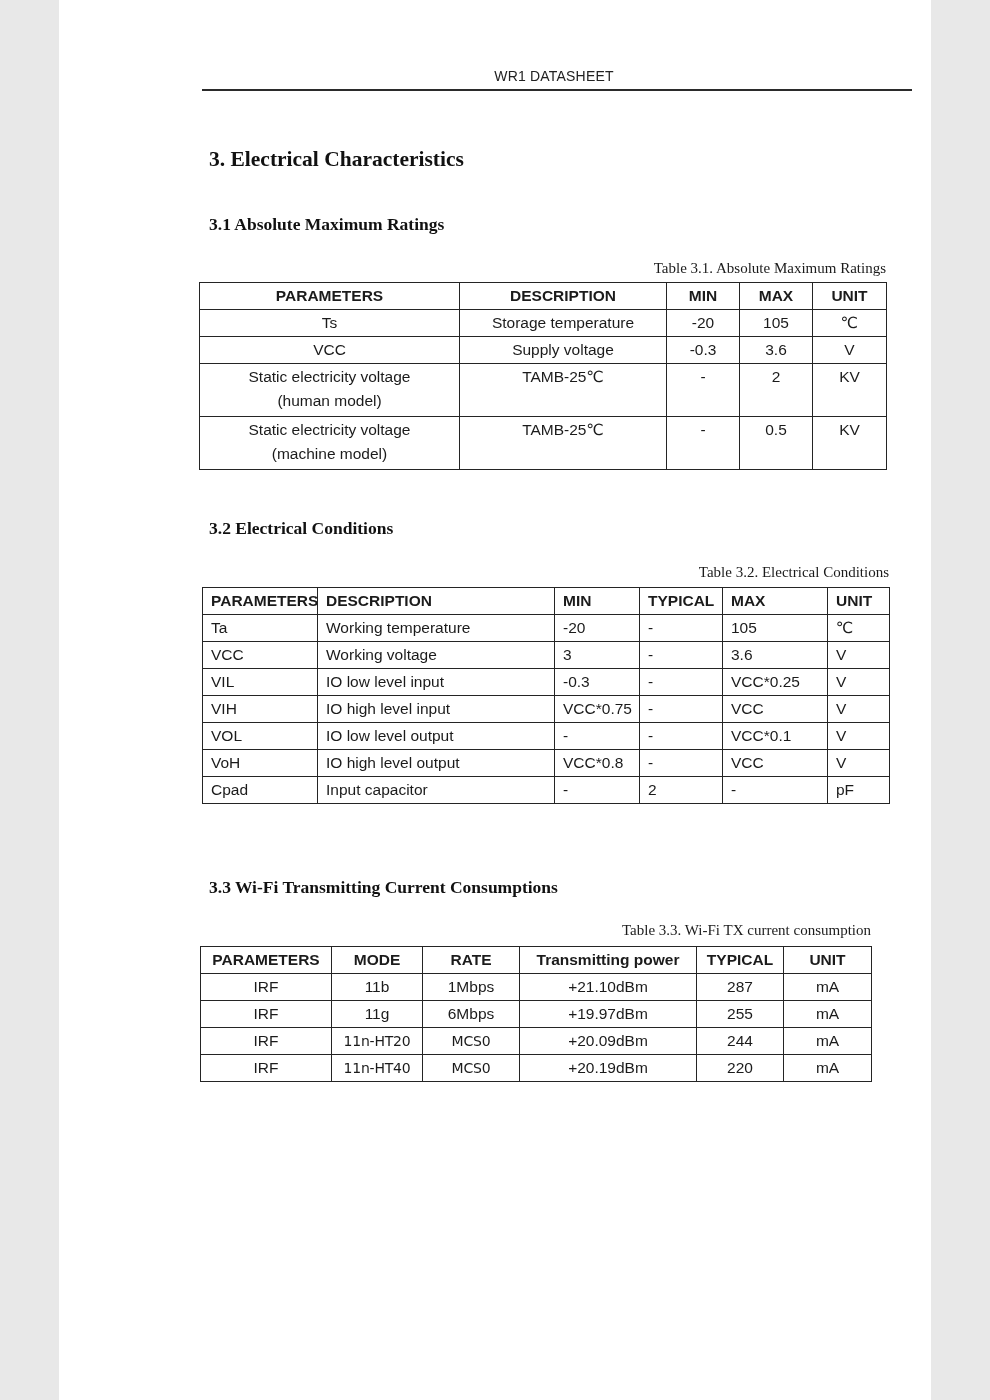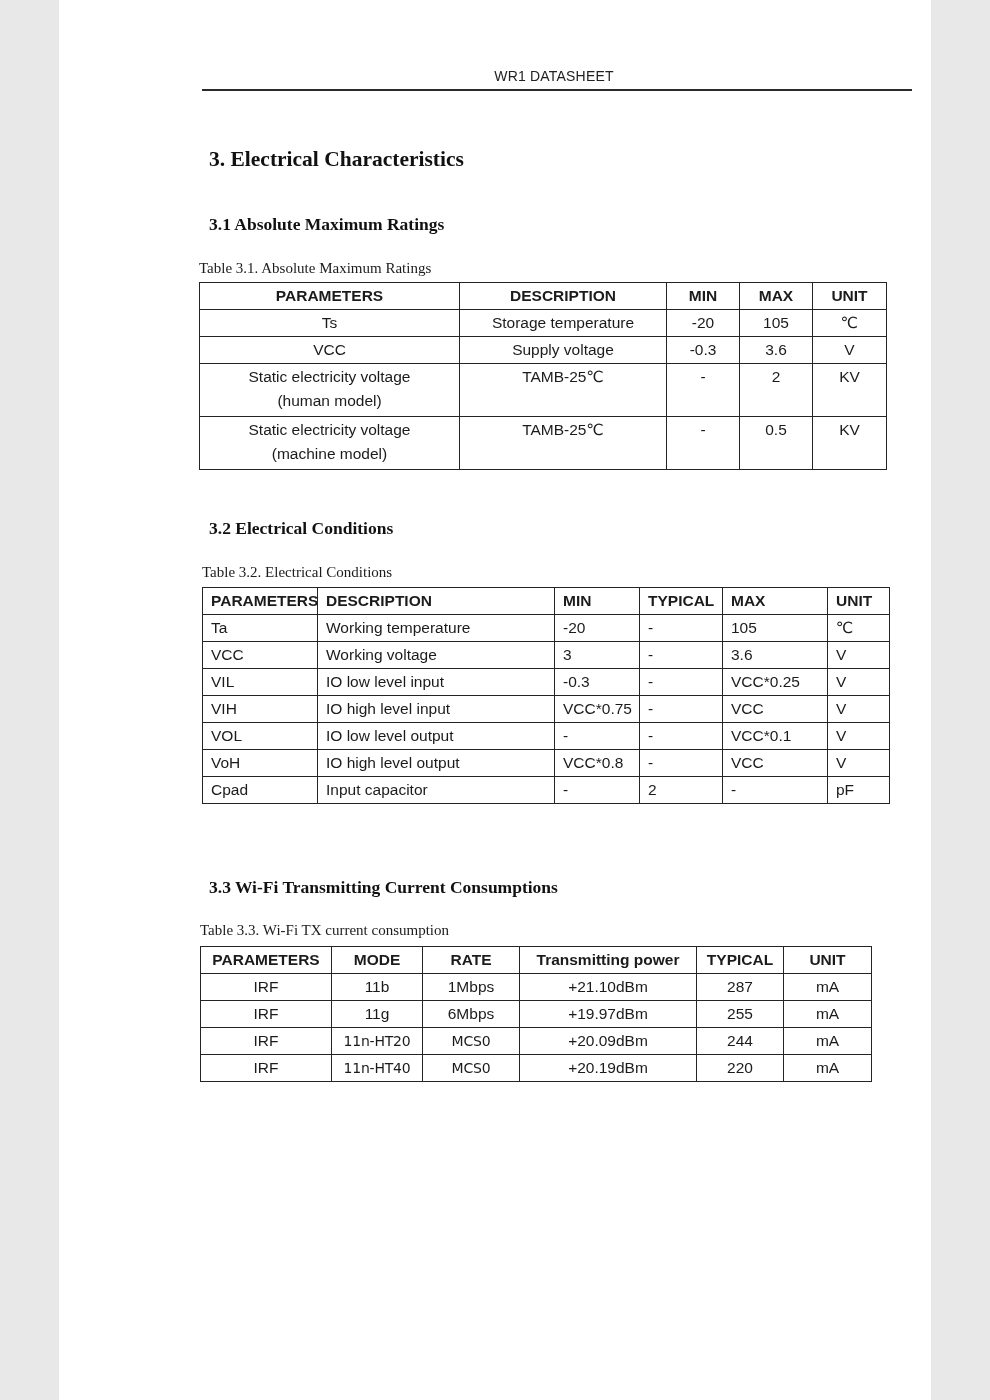--- a/index.html
+++ b/index.html
@@ -35,7 +35,7 @@
   .h-32 { top:518px; }
   .h-33 { top:877px; }
   .tbl-caption {
-    position:absolute; text-align:left;
+    position:absolute; text-align:right;
     font-family:"Liberation Serif","DejaVu Serif",serif;
     font-size:15px; color:#1b1b1b;
   }

